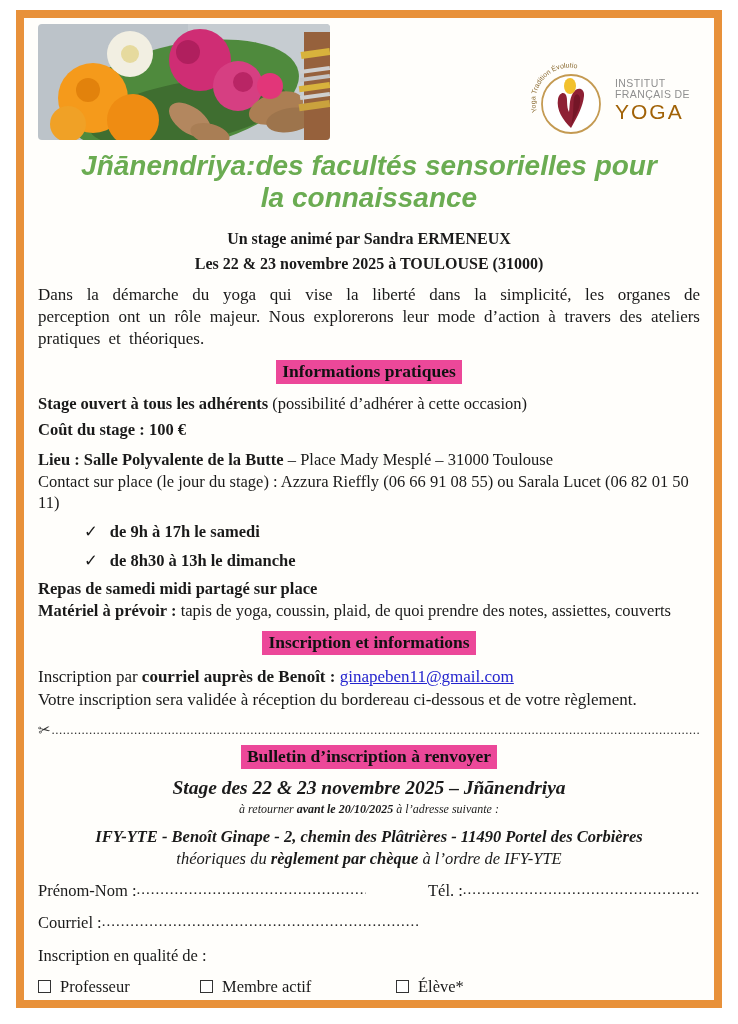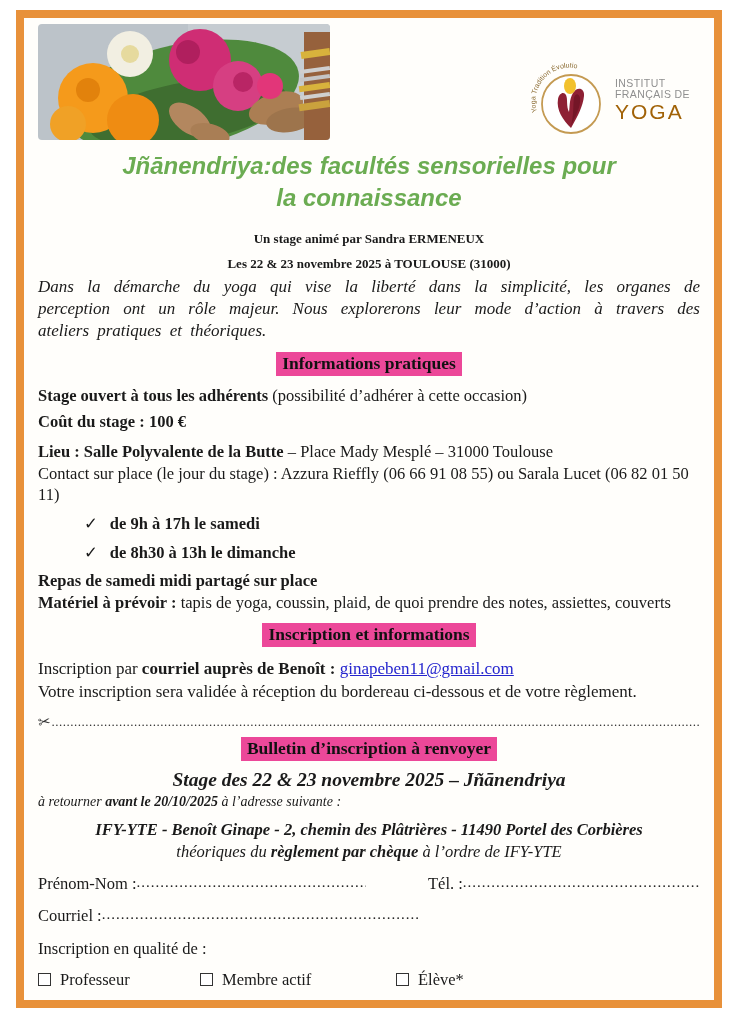--- a/index.html
+++ b/index.html
@@ -24,7 +24,7 @@
   
   .title{
     text-align:center;font-family:"Liberation Sans",sans-serif;font-style:italic;font-weight:bold;
-    font-size:24px;line-height:32px;color:#6BAC52;margin-top:8px;
+    font-size:28px;line-height:32px;color:#6BAC52;margin-top:8px;
   }
 
   .subtitle{text-align:center;font-weight:bold;font-size:13px;line-height:25px;margin-top:12px;}

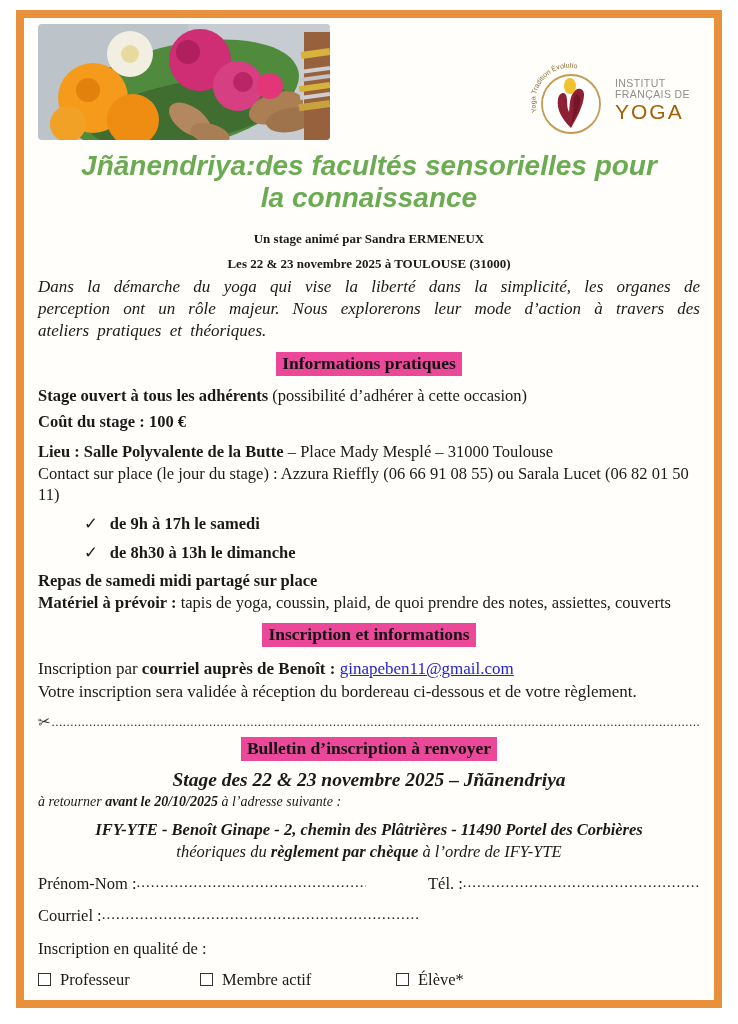--- a/index.html
+++ b/index.html
@@ -27,7 +27,7 @@
     font-size:28px;line-height:32px;color:#6BAC52;margin-top:8px;
   }
 
-  .subtitle{text-align:center;font-weight:bold;font-size:13px;line-height:25px;margin-top:12px;}
+  .subtitle{text-align:center;font-weight:bold;font-size:16px;line-height:25px;margin-top:12px;}
 
   .intro-par{
     font-style:italic;font-size:17px;line-height:22px;text-align:justify;margin-top:0;

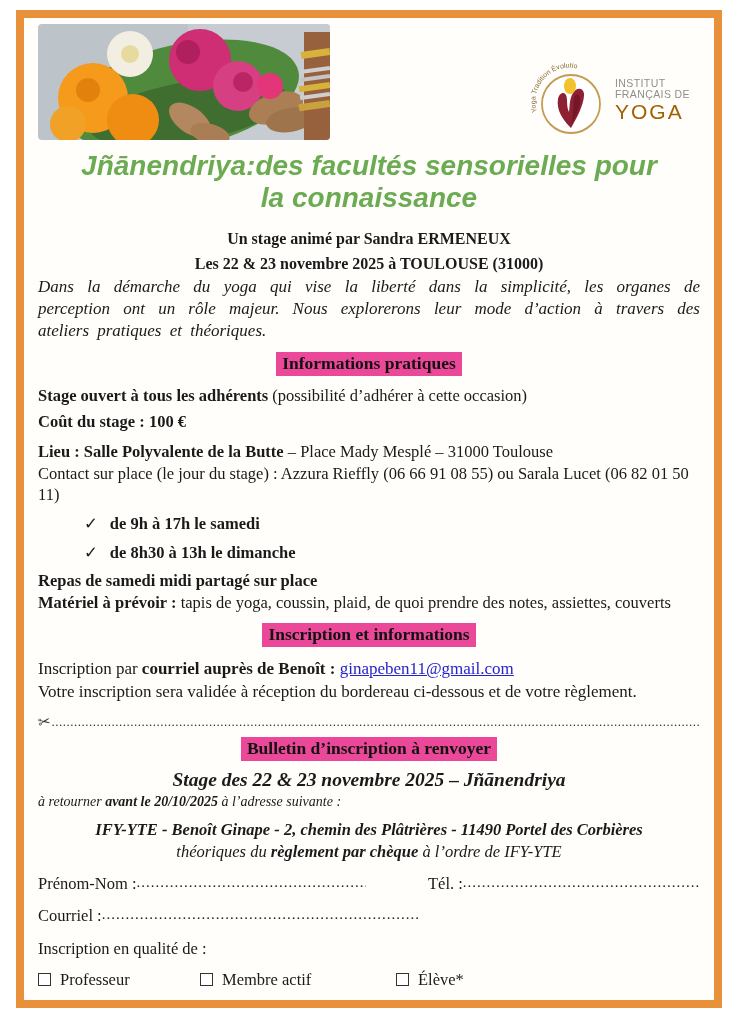--- a/index.html
+++ b/index.html
@@ -30,7 +30,7 @@
   .subtitle{text-align:center;font-weight:bold;font-size:16px;line-height:25px;margin-top:12px;}
 
   .intro-par{
-    font-style:italic;font-size:17px;line-height:22px;text-align:justify;margin-top:0;
+    font-size:17px;line-height:22px;text-align:justify;margin-top:8px;
     word-spacing:4px;
   }
 

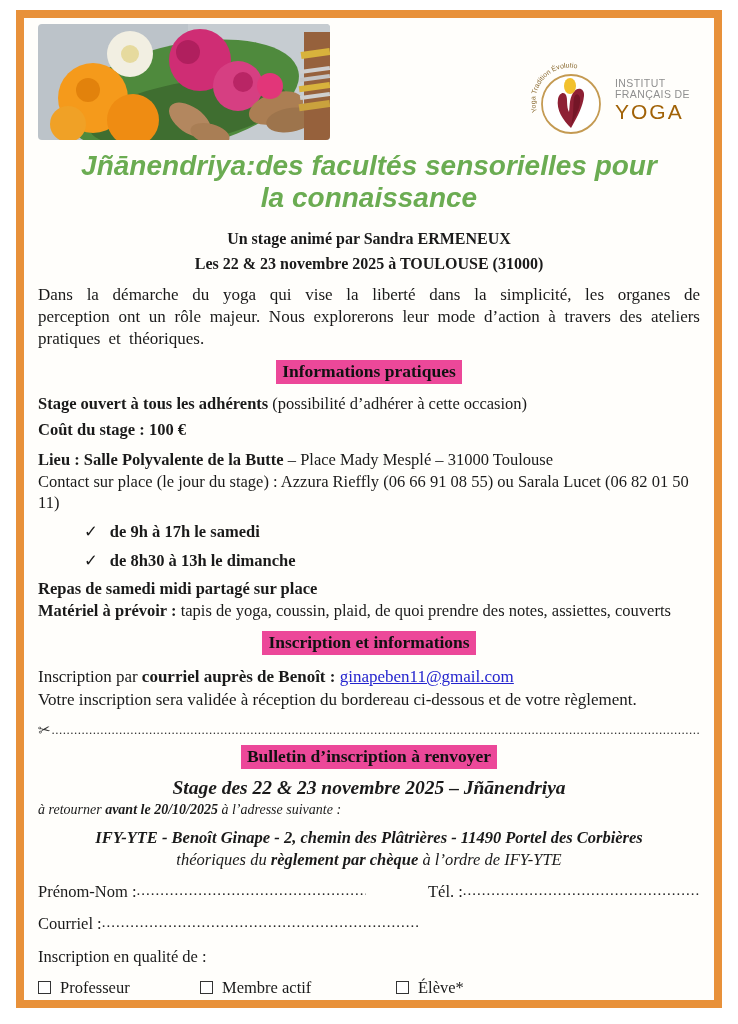--- a/index.html
+++ b/index.html
@@ -56,7 +56,7 @@
   .bulletin-title{
     text-align:center;font-weight:bold;font-style:italic;font-size:19.5px;margin-top:8px;
   }
-  .bulletin-sub{font-style:italic;font-size:14px;margin-top:3px;}
+  .bulletin-sub{text-align:center;font-style:italic;font-size:12px;margin-top:3px;}
   .bulletin-addr{text-align:center;font-style:italic;font-weight:600;font-size:16.5px;margin-top:10px;}
   .bulletin-cheque{text-align:center;font-style:italic;font-size:16.5px;margin-top:2px;}
 

